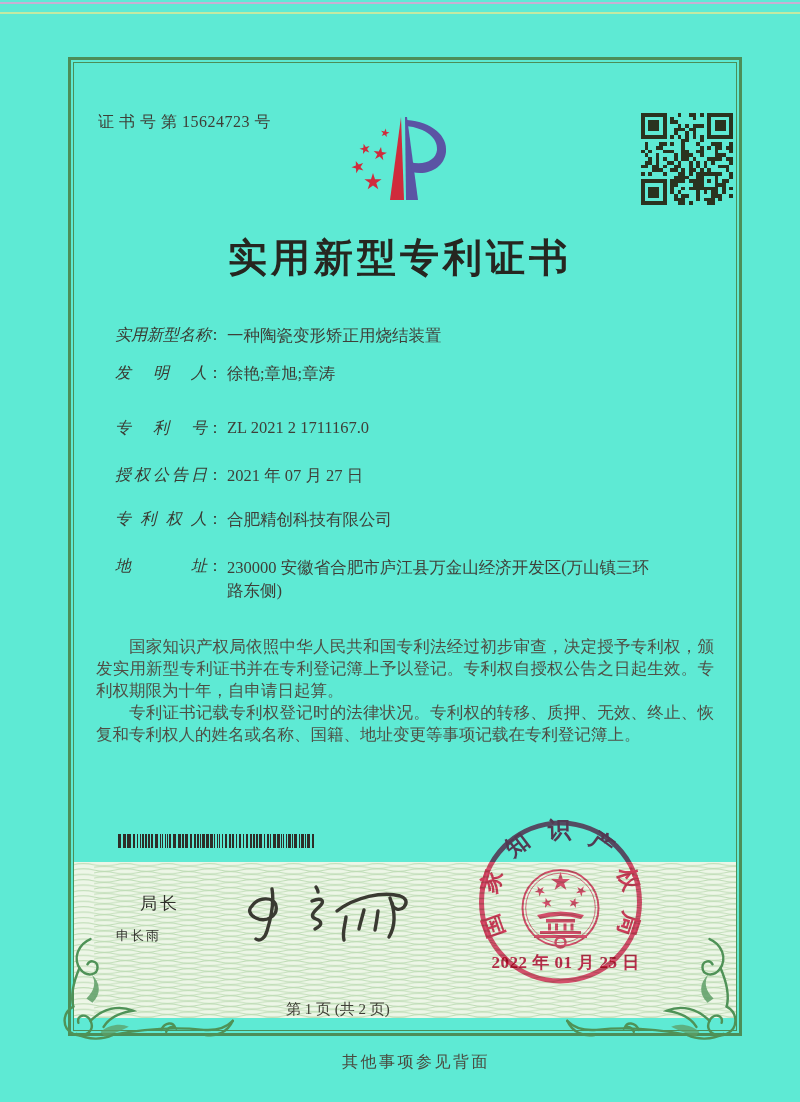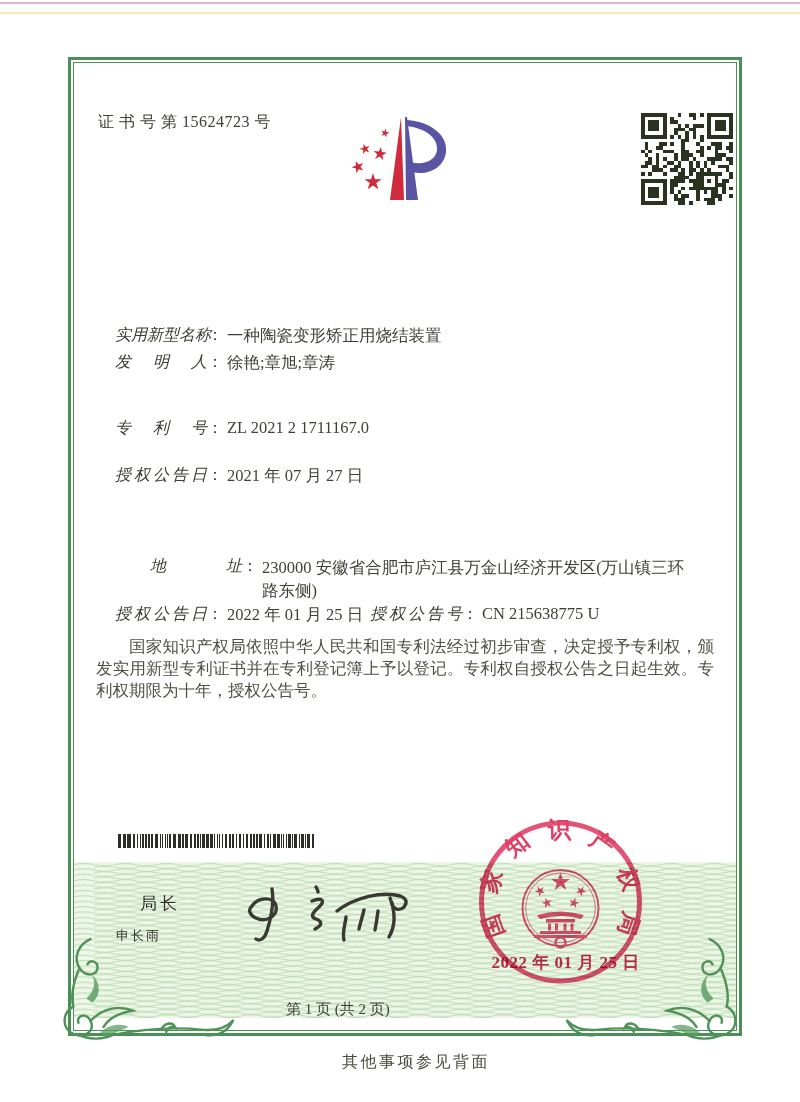--- a/index.html
+++ b/index.html
@@ -6,7 +6,7 @@
   html,body { background:#e8e6de; }
   .page {
     position:relative; width:800px; height:1102px; margin:0 auto;
-    background:#ffffff; overflow:hidden;
+    background:#5eead4; overflow:hidden;
     font-family:"Liberation Serif", serif; color:#3c3c34;
   }
   .scan-line { position:absolute; left:0; width:800px; }

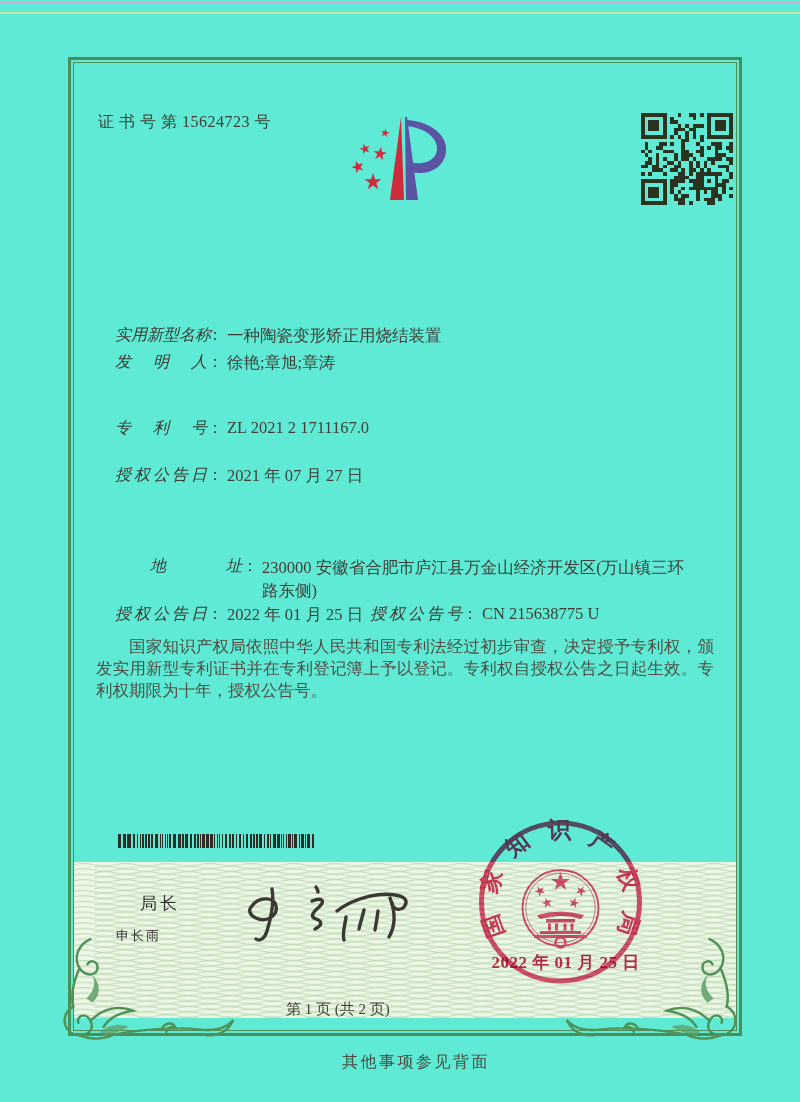--- a/index.html
+++ b/index.html
@@ -416,6 +416,7 @@
       <rect x="69.92" y="88.32" width="3.68" height="3.68" fill="#2a331f"></rect>
     </svg>
 
+  <h1 class="title">实用新型专利证书</h1>
 
   <div class="field" style="top:325px">
     <span class="flabel">实用新型名称</span><span class="fcolon">：</span><span class="fvalue">一种陶瓷变形矫正用烧结装置</span>

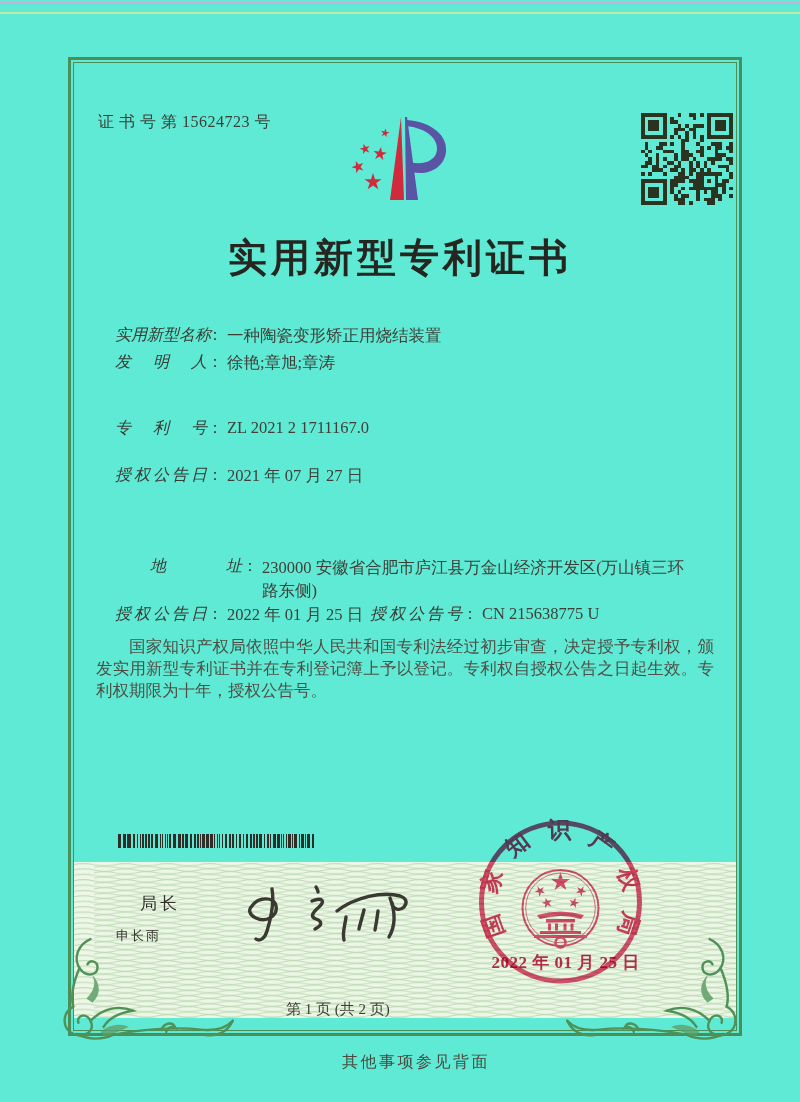--- a/index.html
+++ b/index.html
@@ -421,7 +421,7 @@
   <div class="field" style="top:325px">
     <span class="flabel">实用新型名称</span><span class="fcolon">：</span><span class="fvalue">一种陶瓷变形矫正用烧结装置</span>
   </div>
-  <div class="field" style="top:352px">
+  <div class="field" style="top:363px">
     <span class="flabel">发明人</span><span class="fcolon">：</span><span class="fvalue">徐艳;章旭;章涛</span>
   </div>
   <div class="field" style="top:418px">

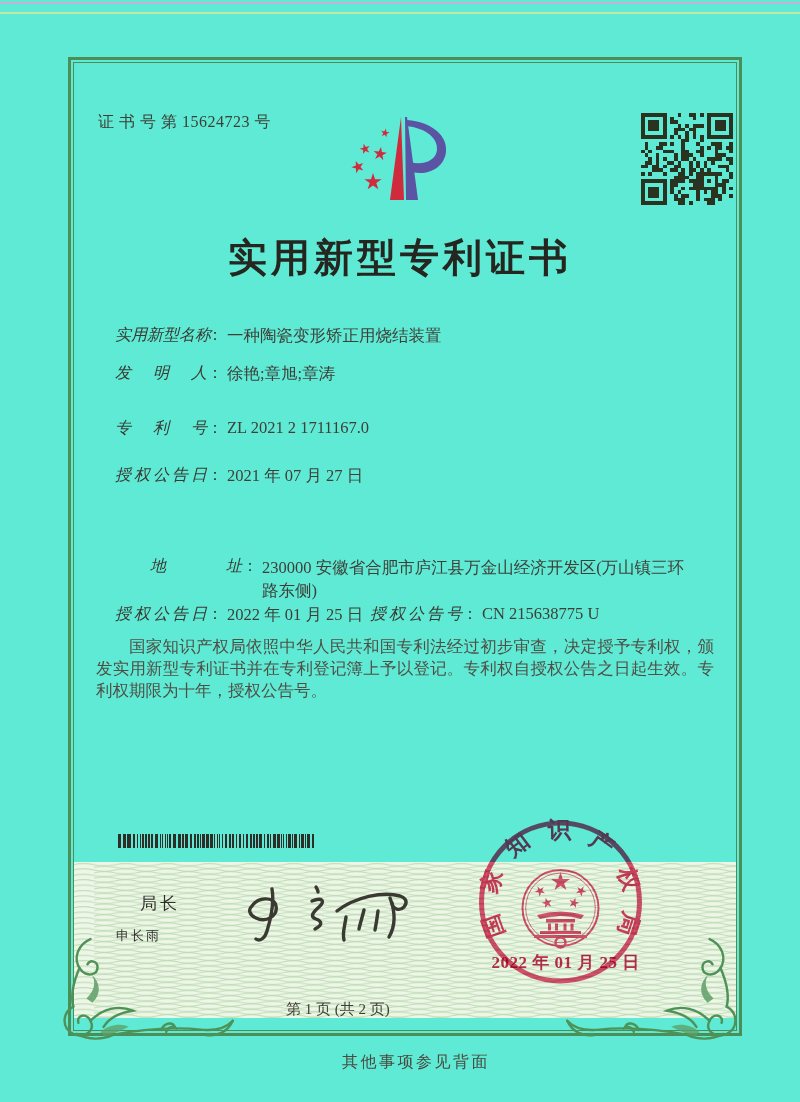--- a/index.html
+++ b/index.html
@@ -430,6 +430,9 @@
   <div class="field" style="top:465px">
     <span class="flabel">授权公告日</span><span class="fcolon">：</span><span class="fvalue">2021 年 07 月 27 日</span>
   </div>
+  <div class="field" style="top:509px">
+    <span class="flabel">专利权人</span><span class="fcolon">：</span><span class="fvalue">合肥精创科技有限公司</span>
+  </div>
   <div class="field wrap" style="top:556px">
     <span class="flabel">地址</span><span class="fcolon">：</span><span class="fvalue">230000 安徽省合肥市庐江县万金山经济开发区(万山镇三环路东侧)</span>
   </div>

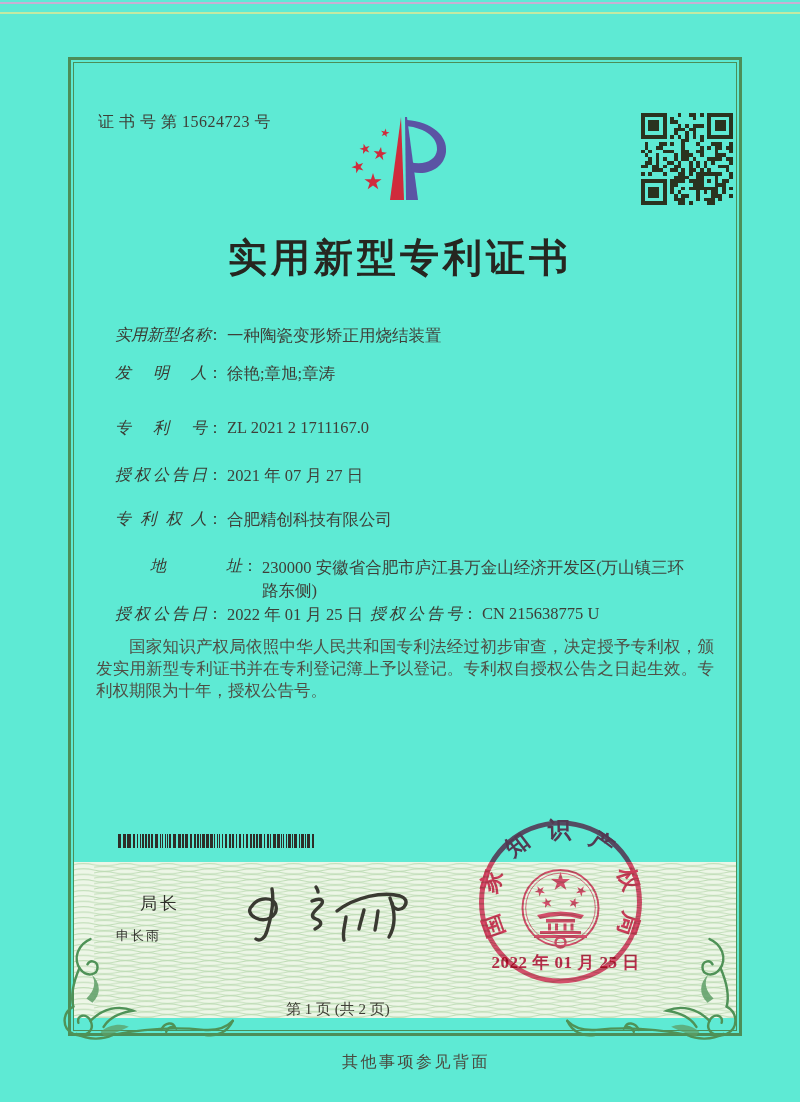--- a/index.html
+++ b/index.html
@@ -36,7 +36,7 @@
             vertical-align:top;font-style:italic; }
   .fcolon { vertical-align:top; }
   .fvalue { font-size:16.5px; color:#3f3f38; margin-left:4px; vertical-align:top; }
-  .field.wrap { white-space:normal;margin-left:35px; }
+  .field.wrap { white-space:normal; }
   .field.wrap .fvalue { display:inline-block; width:424px; line-height:23px; }
   .fpair2 { position:absolute; left:255px; top:0; white-space:nowrap; }
 

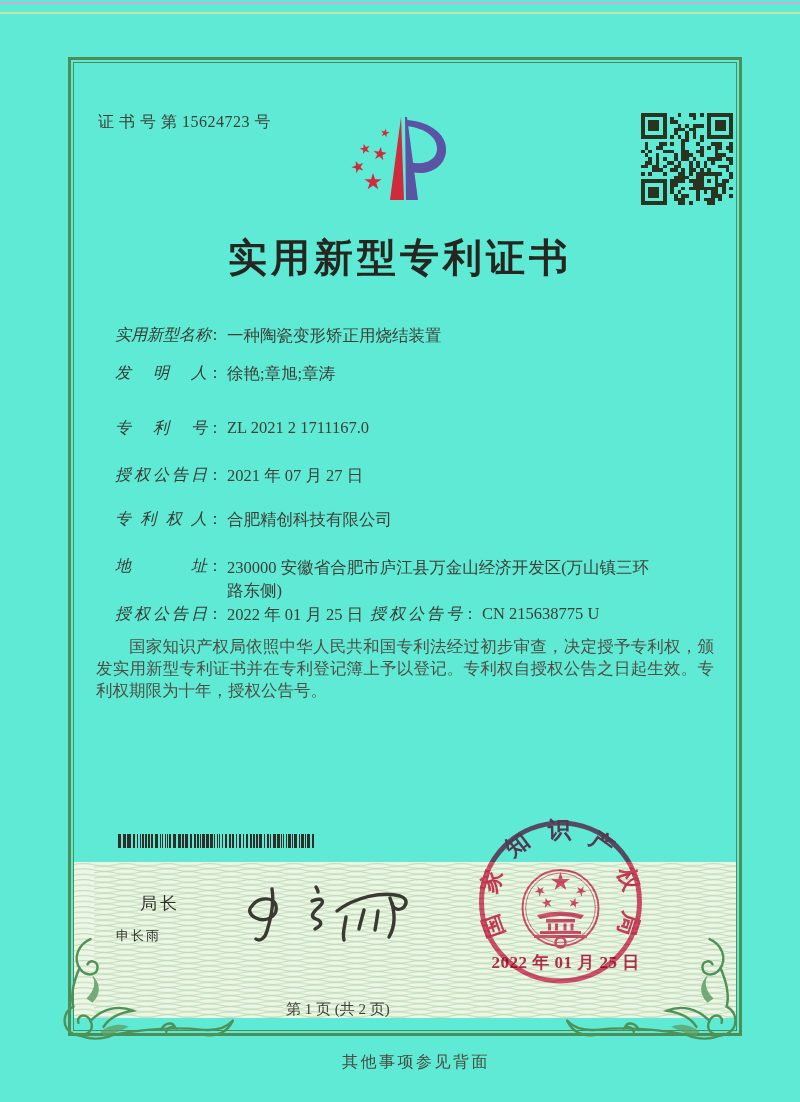--- a/index.html
+++ b/index.html
@@ -436,12 +436,6 @@
   <div class="field wrap" style="top:556px">
     <span class="flabel">地址</span><span class="fcolon">：</span><span class="fvalue">230000 安徽省合肥市庐江县万金山经济开发区(万山镇三环路东侧)</span>
   </div>
-  <div class="field" style="top:604px">
-    <span class="flabel">授权公告日</span><span class="fcolon">：</span><span class="fvalue">2022 年 01 月 25 日</span>
-    <span class="fpair2">
-      <span class="flabel">授权公告号</span><span class="fcolon">：</span><span class="fvalue">CN 215638775 U</span>
-    </span>
-  </div>
 
   <div class="body-text">
     <p>国家知识产权局依照中华人民共和国专利法经过初步审查，决定授予专利权，颁发实用新型专利证书并在专利登记簿上予以登记。专利权自授权公告之日起生效。专利权期限为十年，授权公告号。</p>

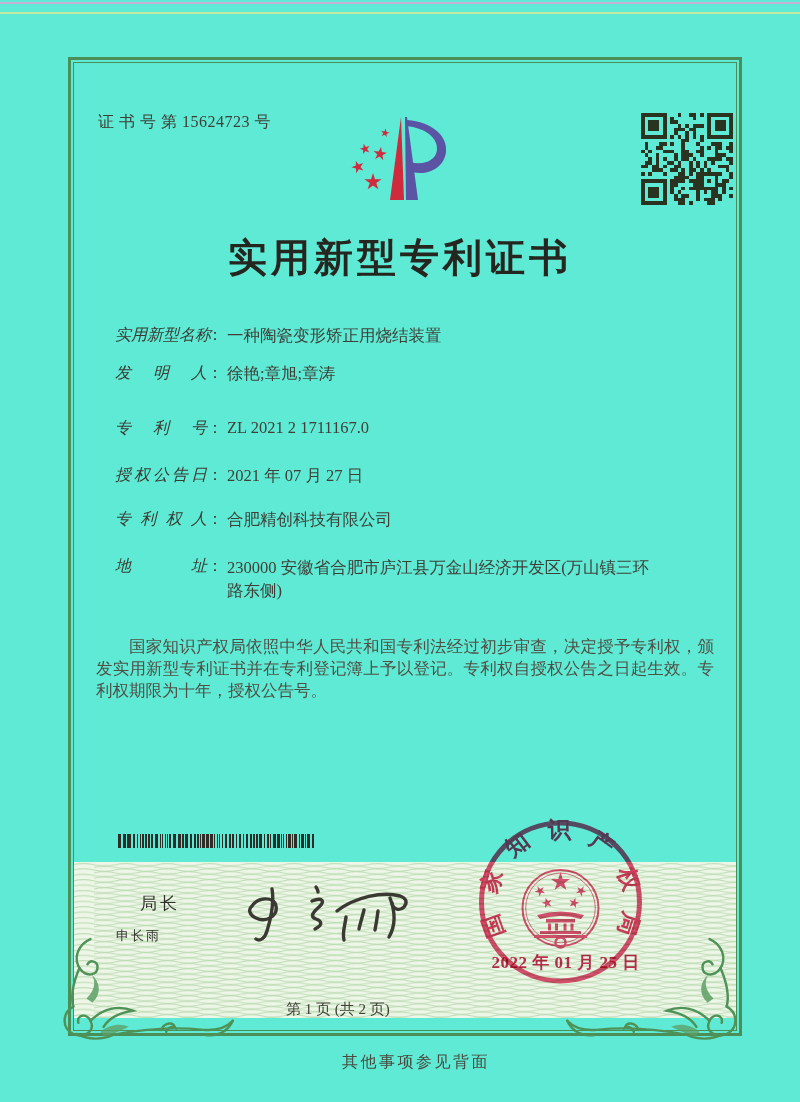--- a/index.html
+++ b/index.html
@@ -438,7 +438,7 @@
   </div>
 
   <div class="body-text">
-    <p>国家知识产权局依照中华人民共和国专利法经过初步审查，决定授予专利权，颁发实用新型专利证书并在专利登记簿上予以登记。专利权自授权公告之日起生效。专利权期限为十年，授权公告号。</p>
+    <p>国家知识产权局依照中华人民共和国专利法经过初步审查，决定授予专利权，颁发实用新型专利证书并在专利登记簿上予以登记。专利权自授权公告之日起生效。专利权期限为十年，自申请日起算。</p>
   </div>
 
   <svg class="barcode" id="barcode" width="198" height="14" viewBox="0 0 198 14" shape-rendering="crispEdges">

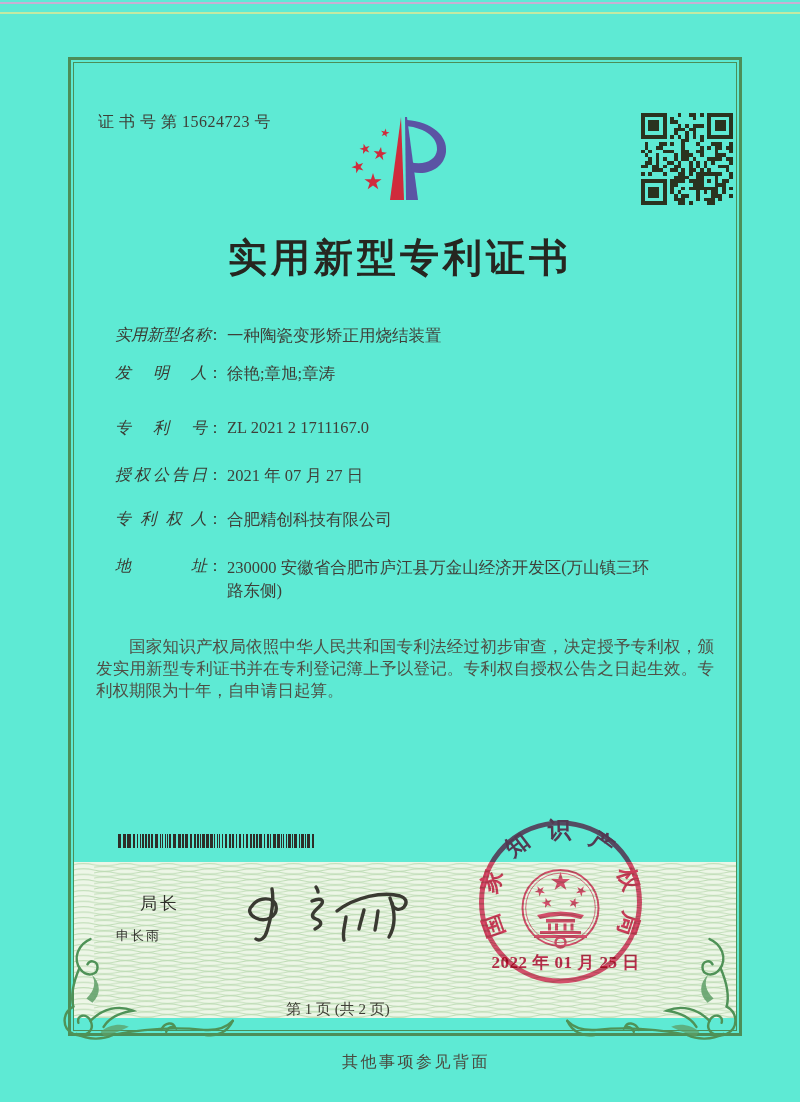--- a/index.html
+++ b/index.html
@@ -439,6 +439,7 @@
 
   <div class="body-text">
     <p>国家知识产权局依照中华人民共和国专利法经过初步审查，决定授予专利权，颁发实用新型专利证书并在专利登记簿上予以登记。专利权自授权公告之日起生效。专利权期限为十年，自申请日起算。</p>
+    <p>专利证书记载专利权登记时的法律状况。专利权的转移、质押、无效、终止、恢复和专利权人的姓名或名称、国籍、地址变更等事项记载在专利登记簿上。</p>
   </div>
 
   <svg class="barcode" id="barcode" width="198" height="14" viewBox="0 0 198 14" shape-rendering="crispEdges">

